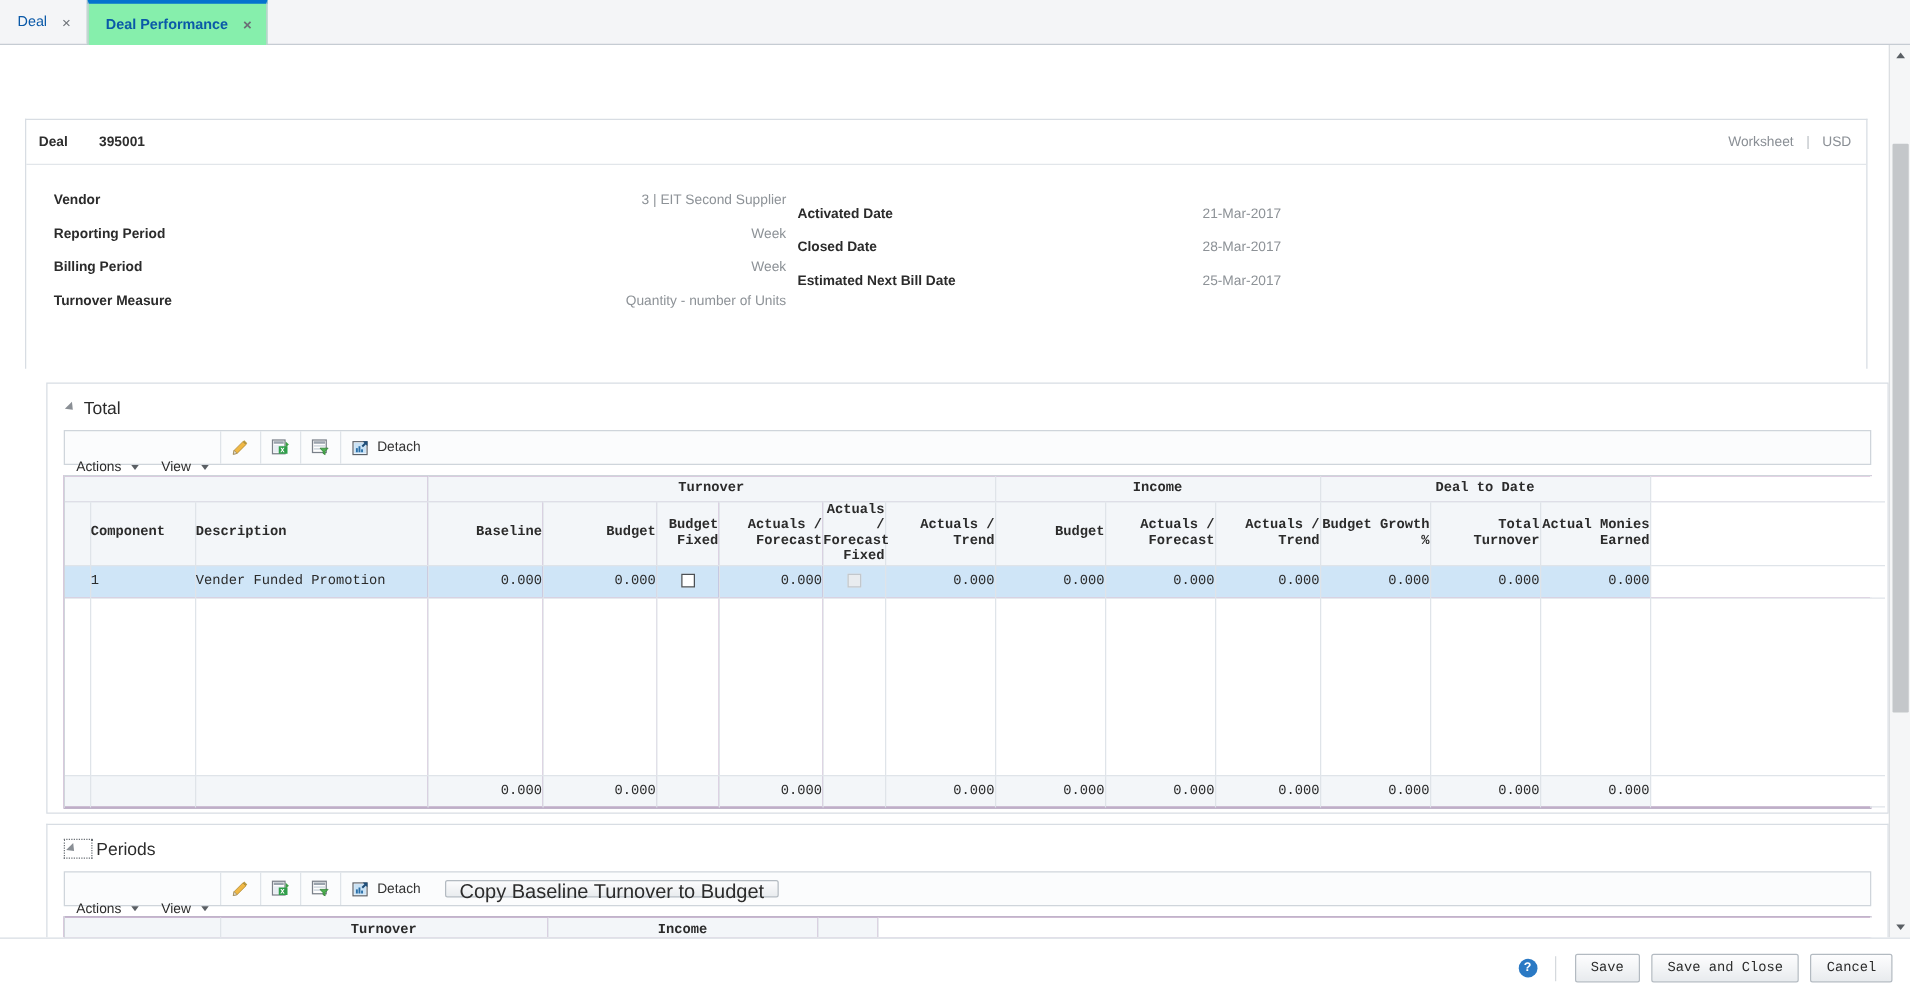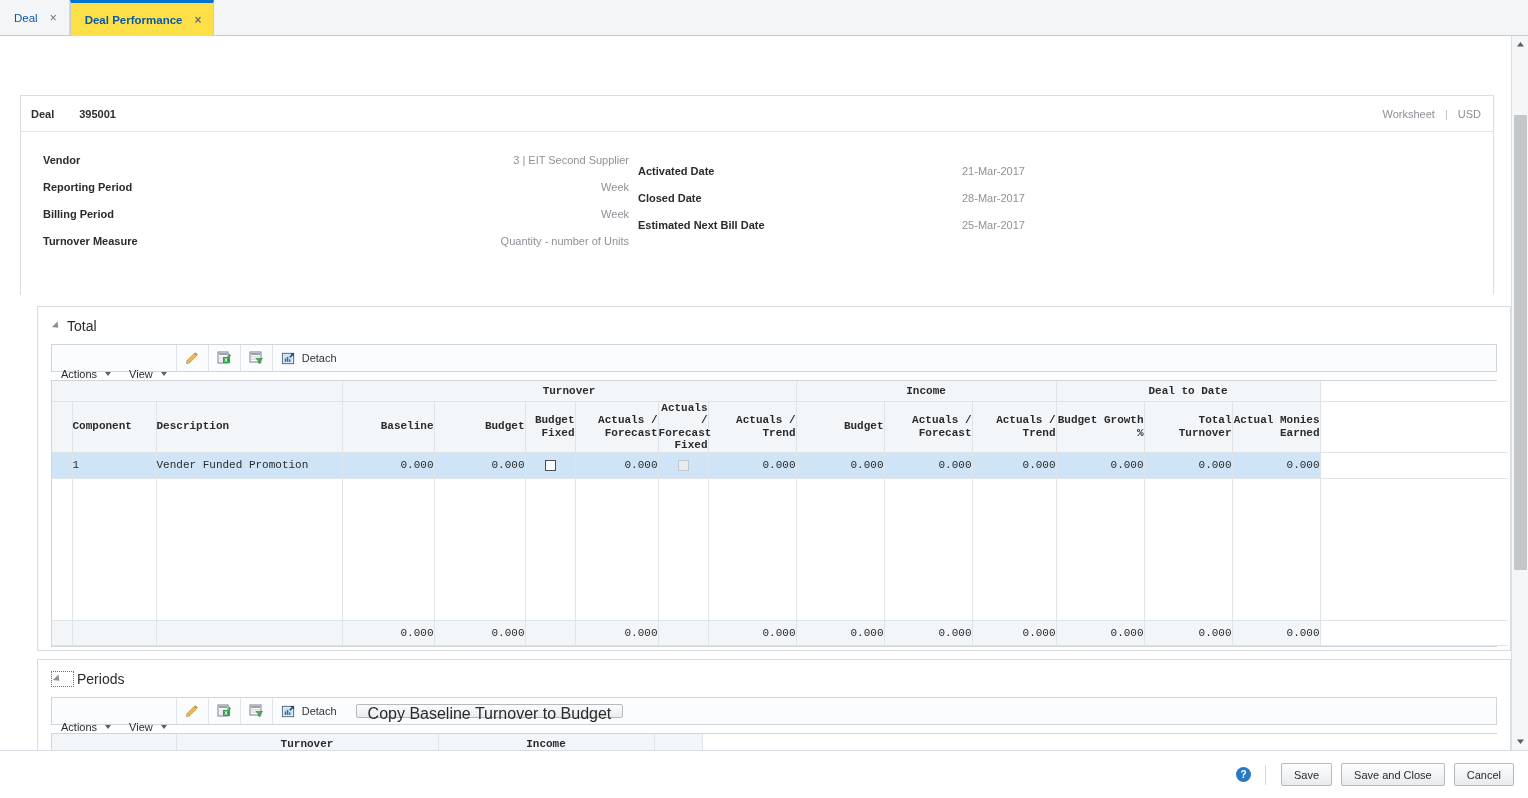--- a/index.html
+++ b/index.html
@@ -29,7 +29,7 @@
   .tab .tab-label { white-space:nowrap; }
   .tab .tab-x { color:#6b7076; font-size:12px; line-height:1; cursor:pointer; }
   .tab.active {
-    background:#fde047; color:#0a59a8; font-weight:bold;
+    background:#86efac; color:#0a59a8; font-weight:bold;
     border-left:1px solid #c6ccd3; border-right:1px solid #c6ccd3;
     border-top:3px solid #0572ce;
     height:36px; margin-bottom:-1px;

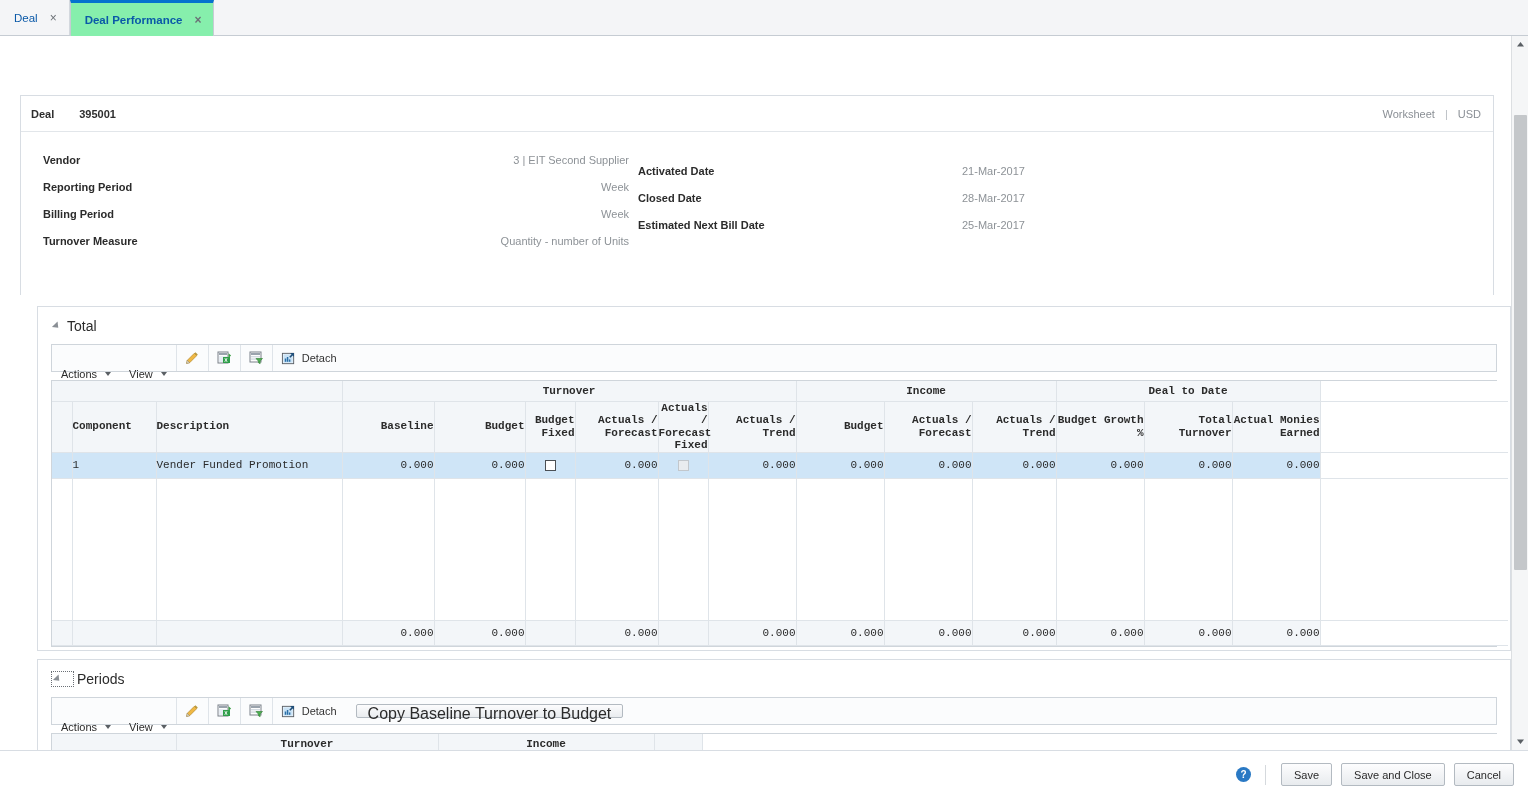--- a/index.html
+++ b/index.html
@@ -185,7 +185,7 @@
     height:23px; padding:0 12px; border:1px solid #b3bac1; border-radius:2px;
     background:linear-gradient(#fdfdfe,#e8ebee);
     font-size:11px; color:#2b2b2b; cursor:pointer; white-space:nowrap;
-    font-family:Liberation Sans, sans-serif;
+    font-family:Liberation Mono, monospace;
   }
 </style>
 </head>

